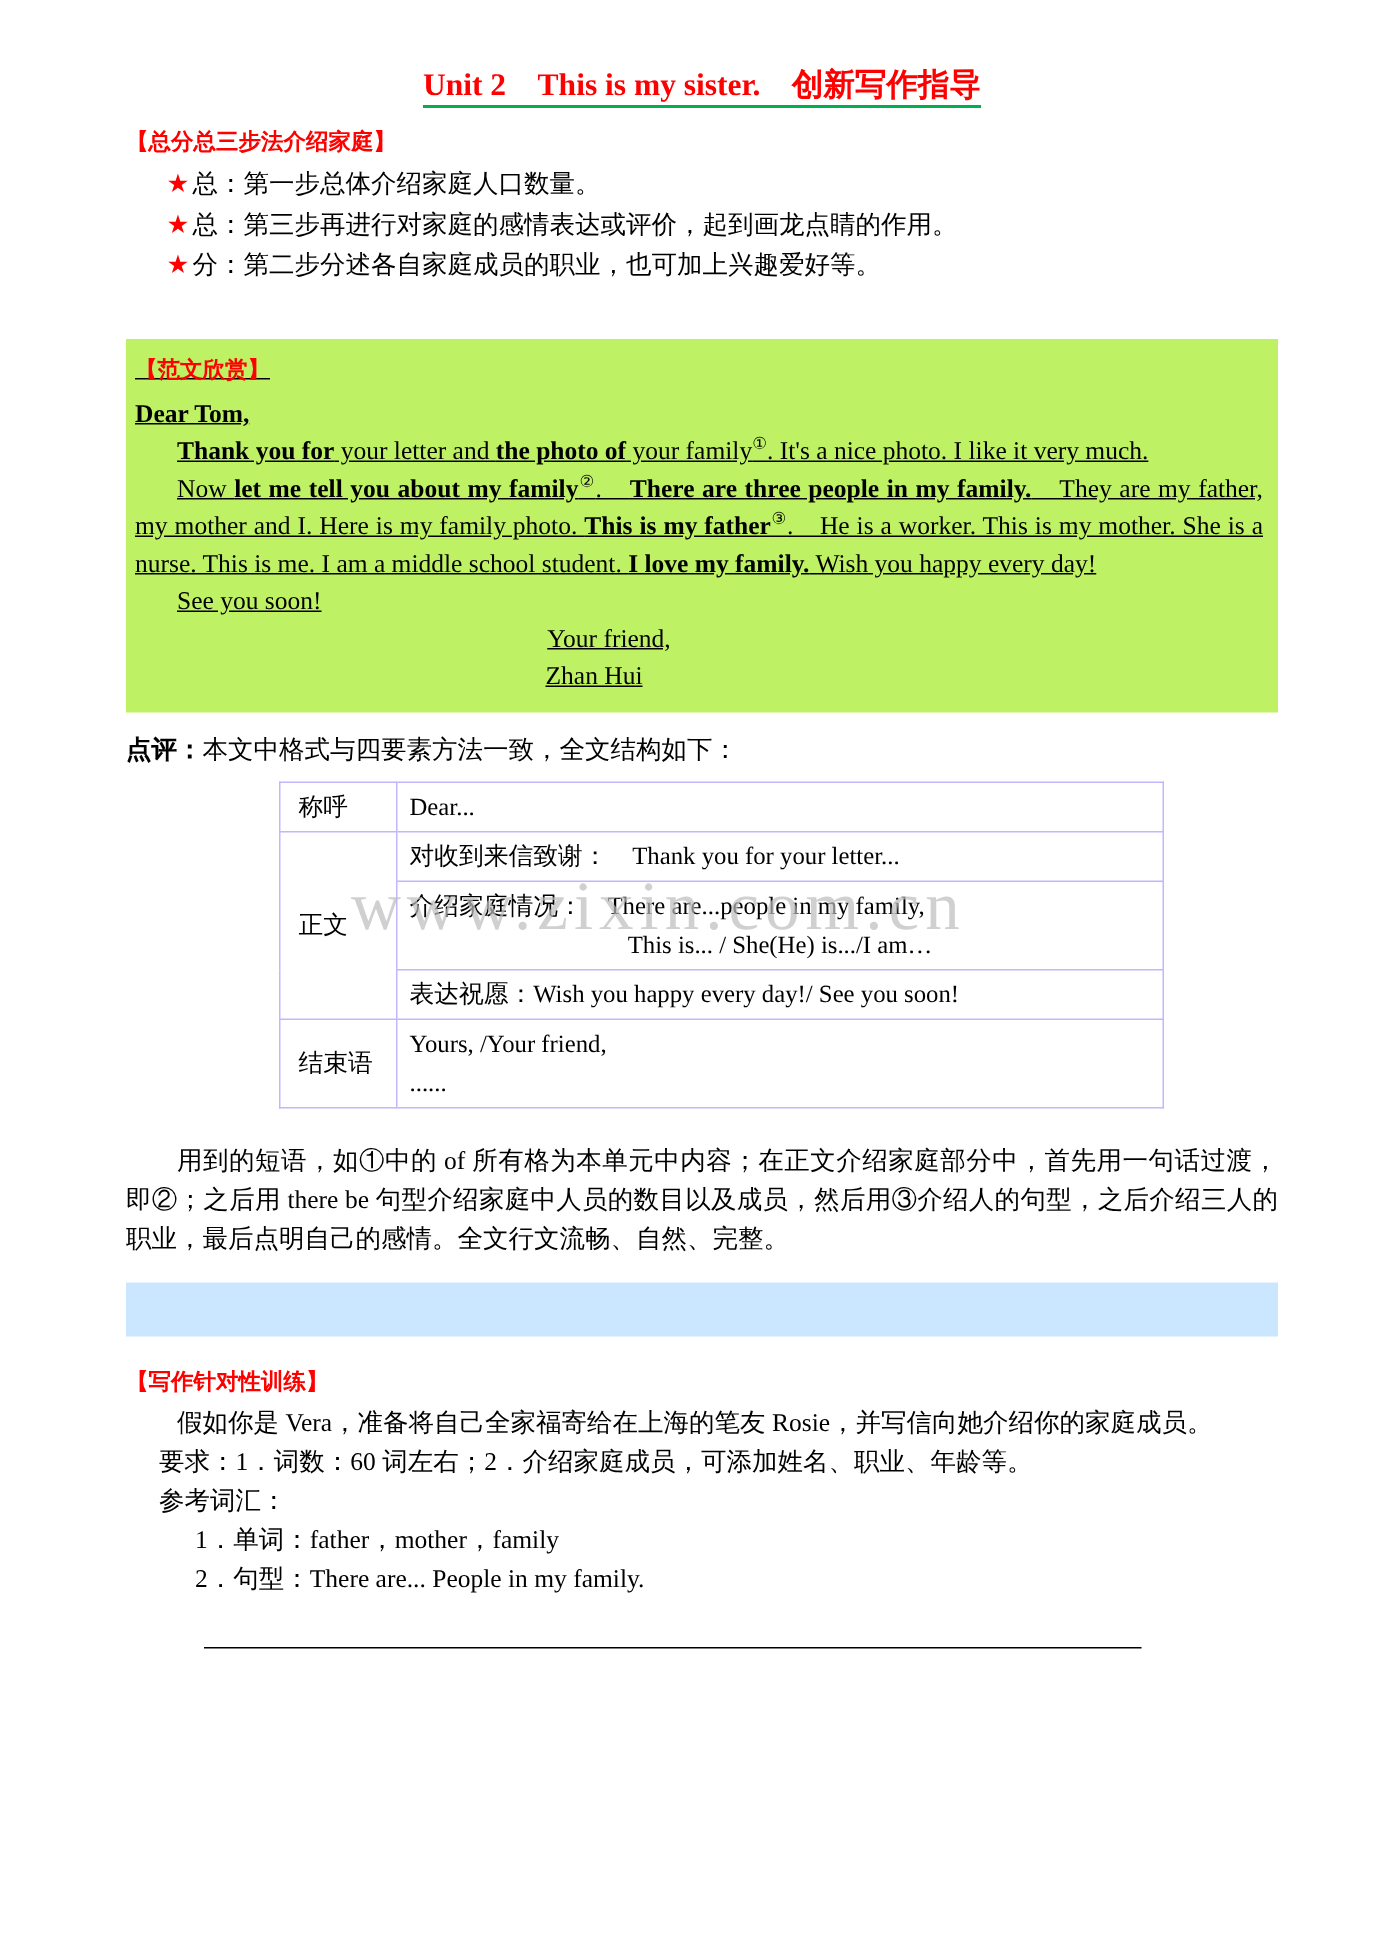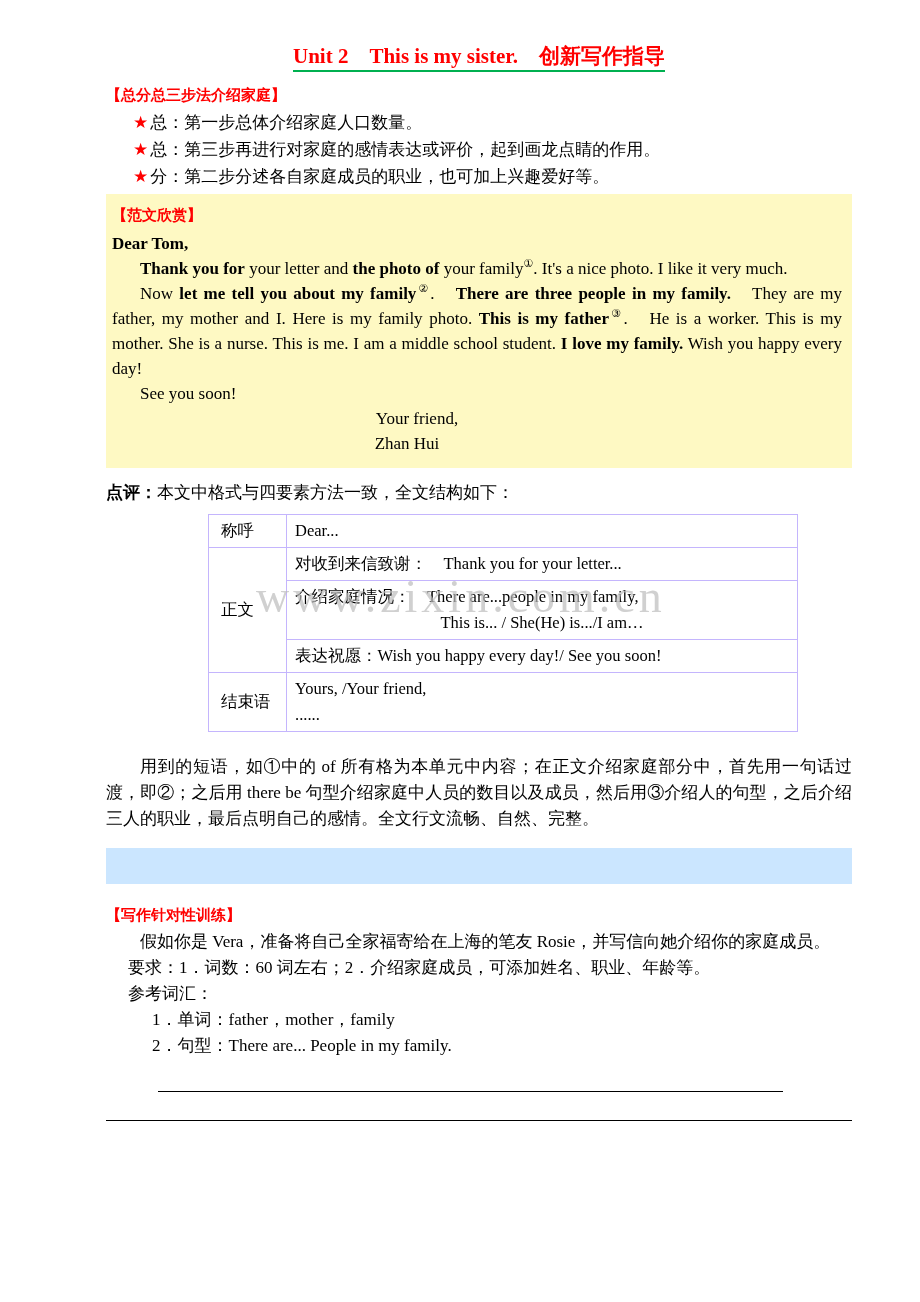--- a/index.html
+++ b/index.html
@@ -5,7 +5,7 @@
   * { box-sizing: border-box; margin: 0; padding: 0; }
   html, body { background: #ffffff; }
   body { width: 920px; font-family: "Liberation Serif", "DejaVu Serif", serif; color: #000; }
-  .page { width: 920px; height: 1124px; padding: 42px 68px 0 106px; position: relative; overflow: hidden; font-size: 17px; line-height: 26px; }
+  .page { width: 920px; height: 1124px; padding: 42px 68px 0 84px; position: relative; overflow: hidden; font-size: 17px; line-height: 26px; }
 
   .title { text-align: center; font-size: 21px; font-weight: bold; color: #ff0000; line-height: 28px; margin-bottom: 12px; }
   .title .title-text { border-bottom: 2px solid #00B050; padding-bottom: 2px; }

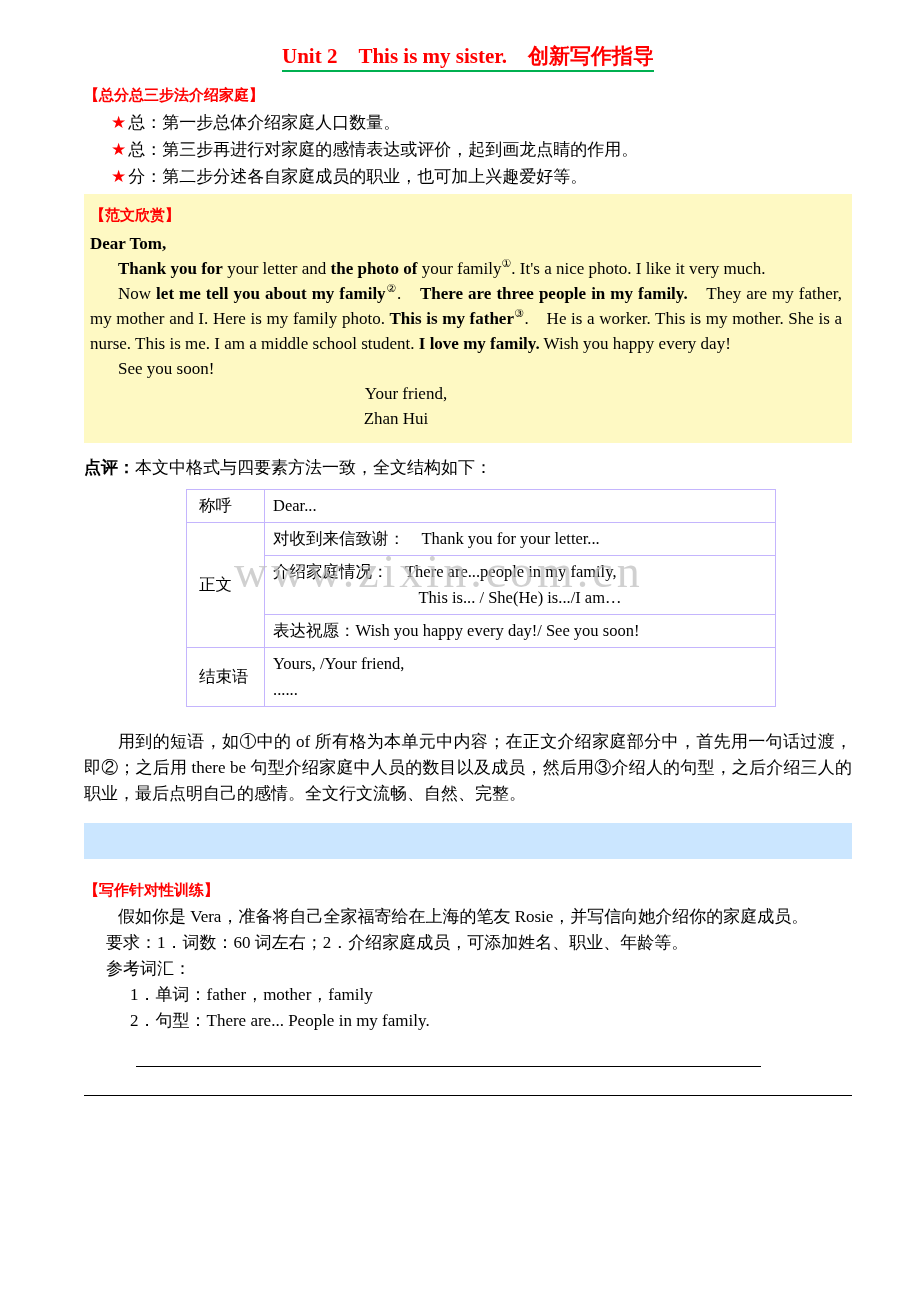--- a/index.html
+++ b/index.html
@@ -16,7 +16,7 @@
   .star-item { padding-left: 27px; line-height: 27px; }
   .star { color: #ff0000; margin-right: 2px; }
 
-  .sample-box { background: #fef9c3; margin-top: 4px; padding: 8px 10px 12px 6px; line-height: 25px; }
+  .sample-box { background: #bef264; margin-top: 36px; padding: 8px 10px 12px 6px; line-height: 25px; text-decoration: underline; }
   .sample-box .red-heading { margin-bottom: 2px; }
   .salutation { font-weight: bold; }
   .essay-para { text-indent: 28px; text-align: justify; }

